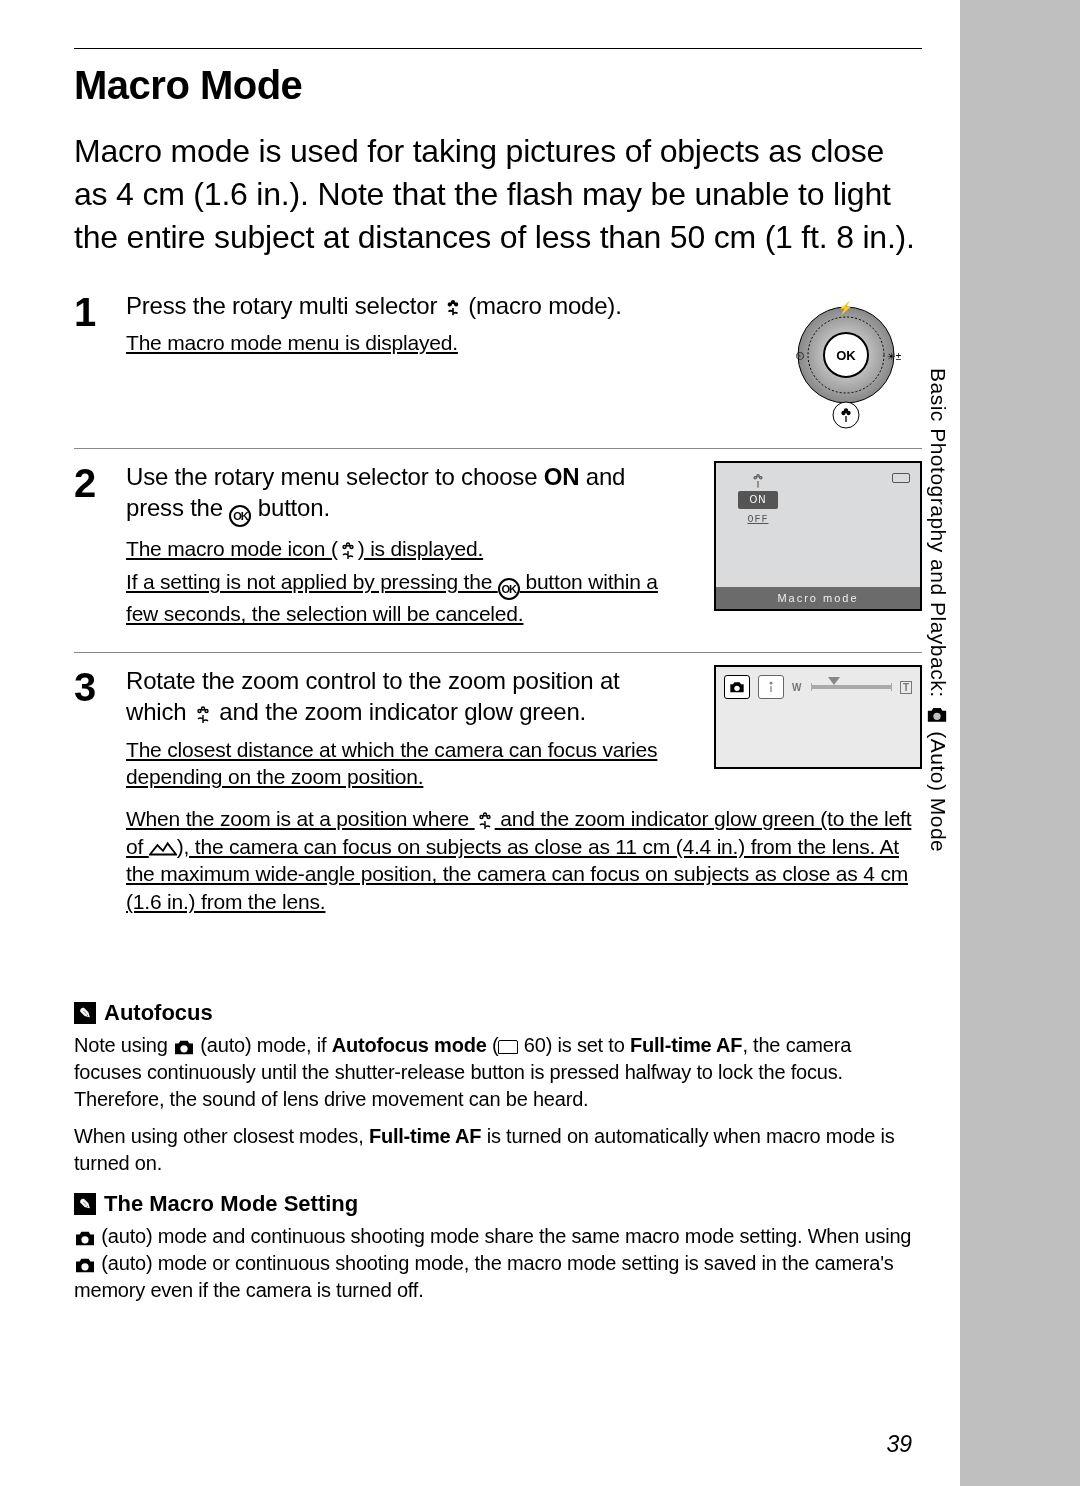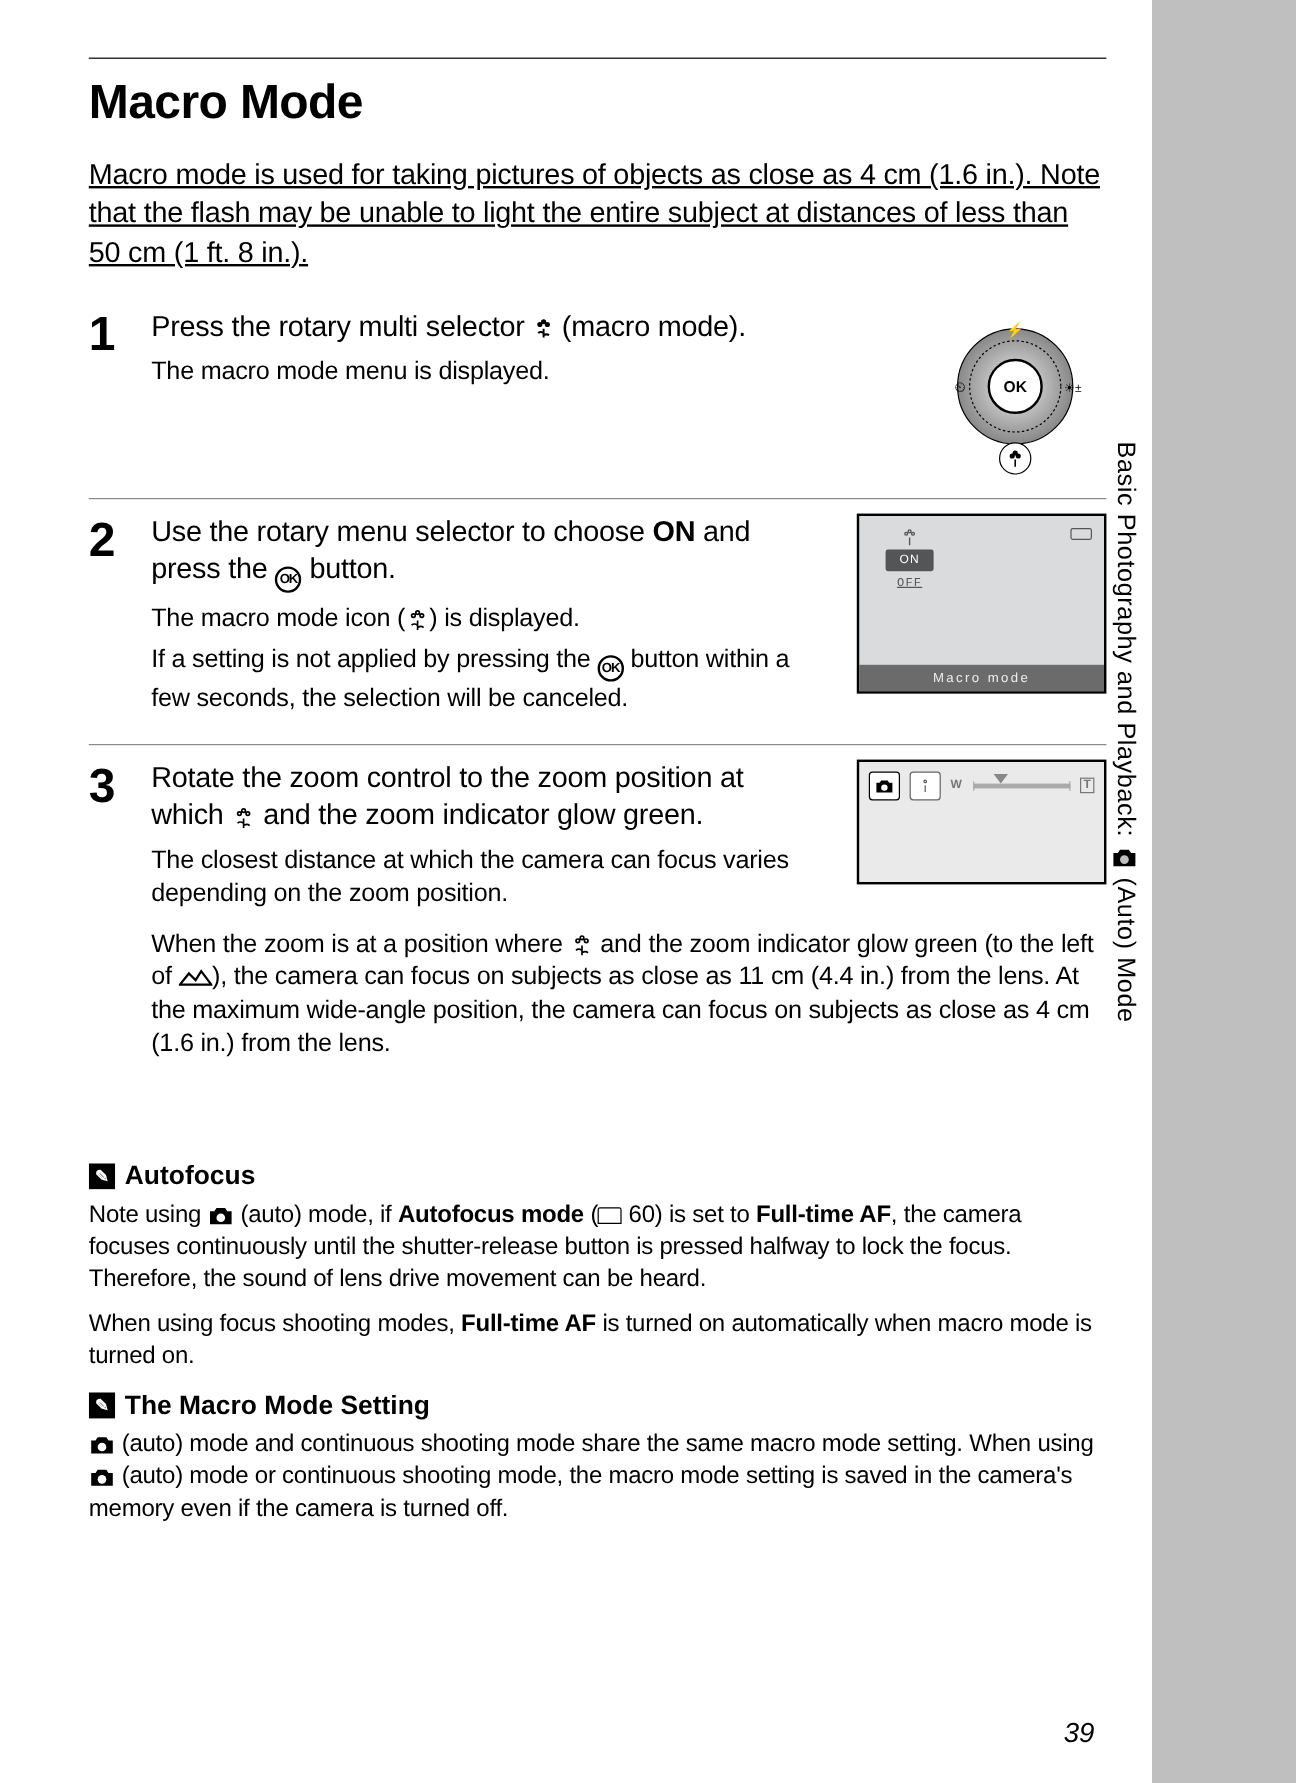--- a/index.html
+++ b/index.html
@@ -47,10 +47,9 @@
     margin: 14px 0 22px 0;
   }
   .intro {
-    font-size: 24px;
+    font-size: 32px;
     line-height: 1.35;
     letter-spacing: -0.2px;
-    text-decoration: underline;
   }
   .steps { margin-top: 30px; }
   .step {

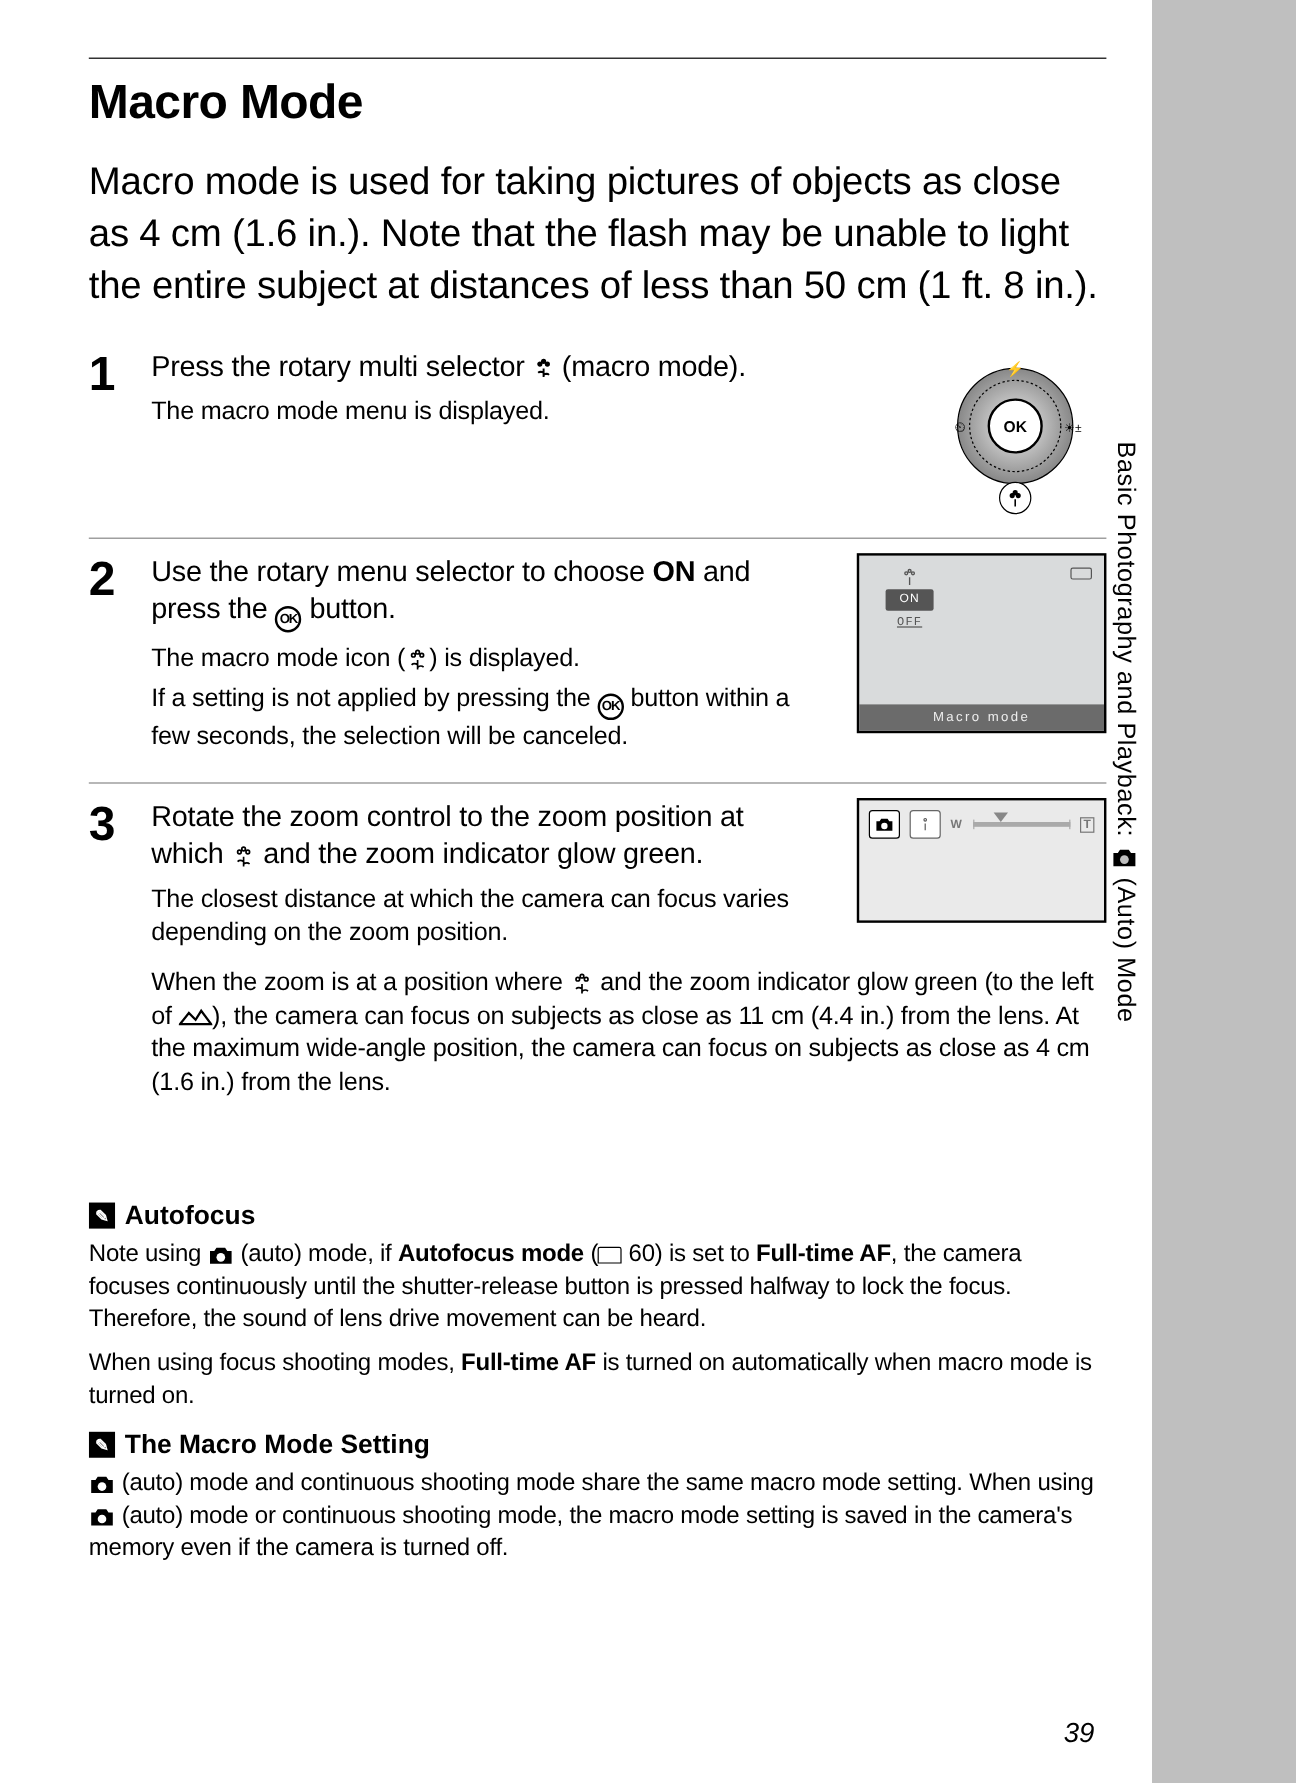--- a/index.html
+++ b/index.html
@@ -88,6 +88,7 @@
     line-height: 1.32;
     margin-bottom: 6px;
     letter-spacing: -0.2px;
+    text-decoration: underline;
   }
   .stepdesc2 { margin-top: 8px; }
   .bold { font-weight: 700; }

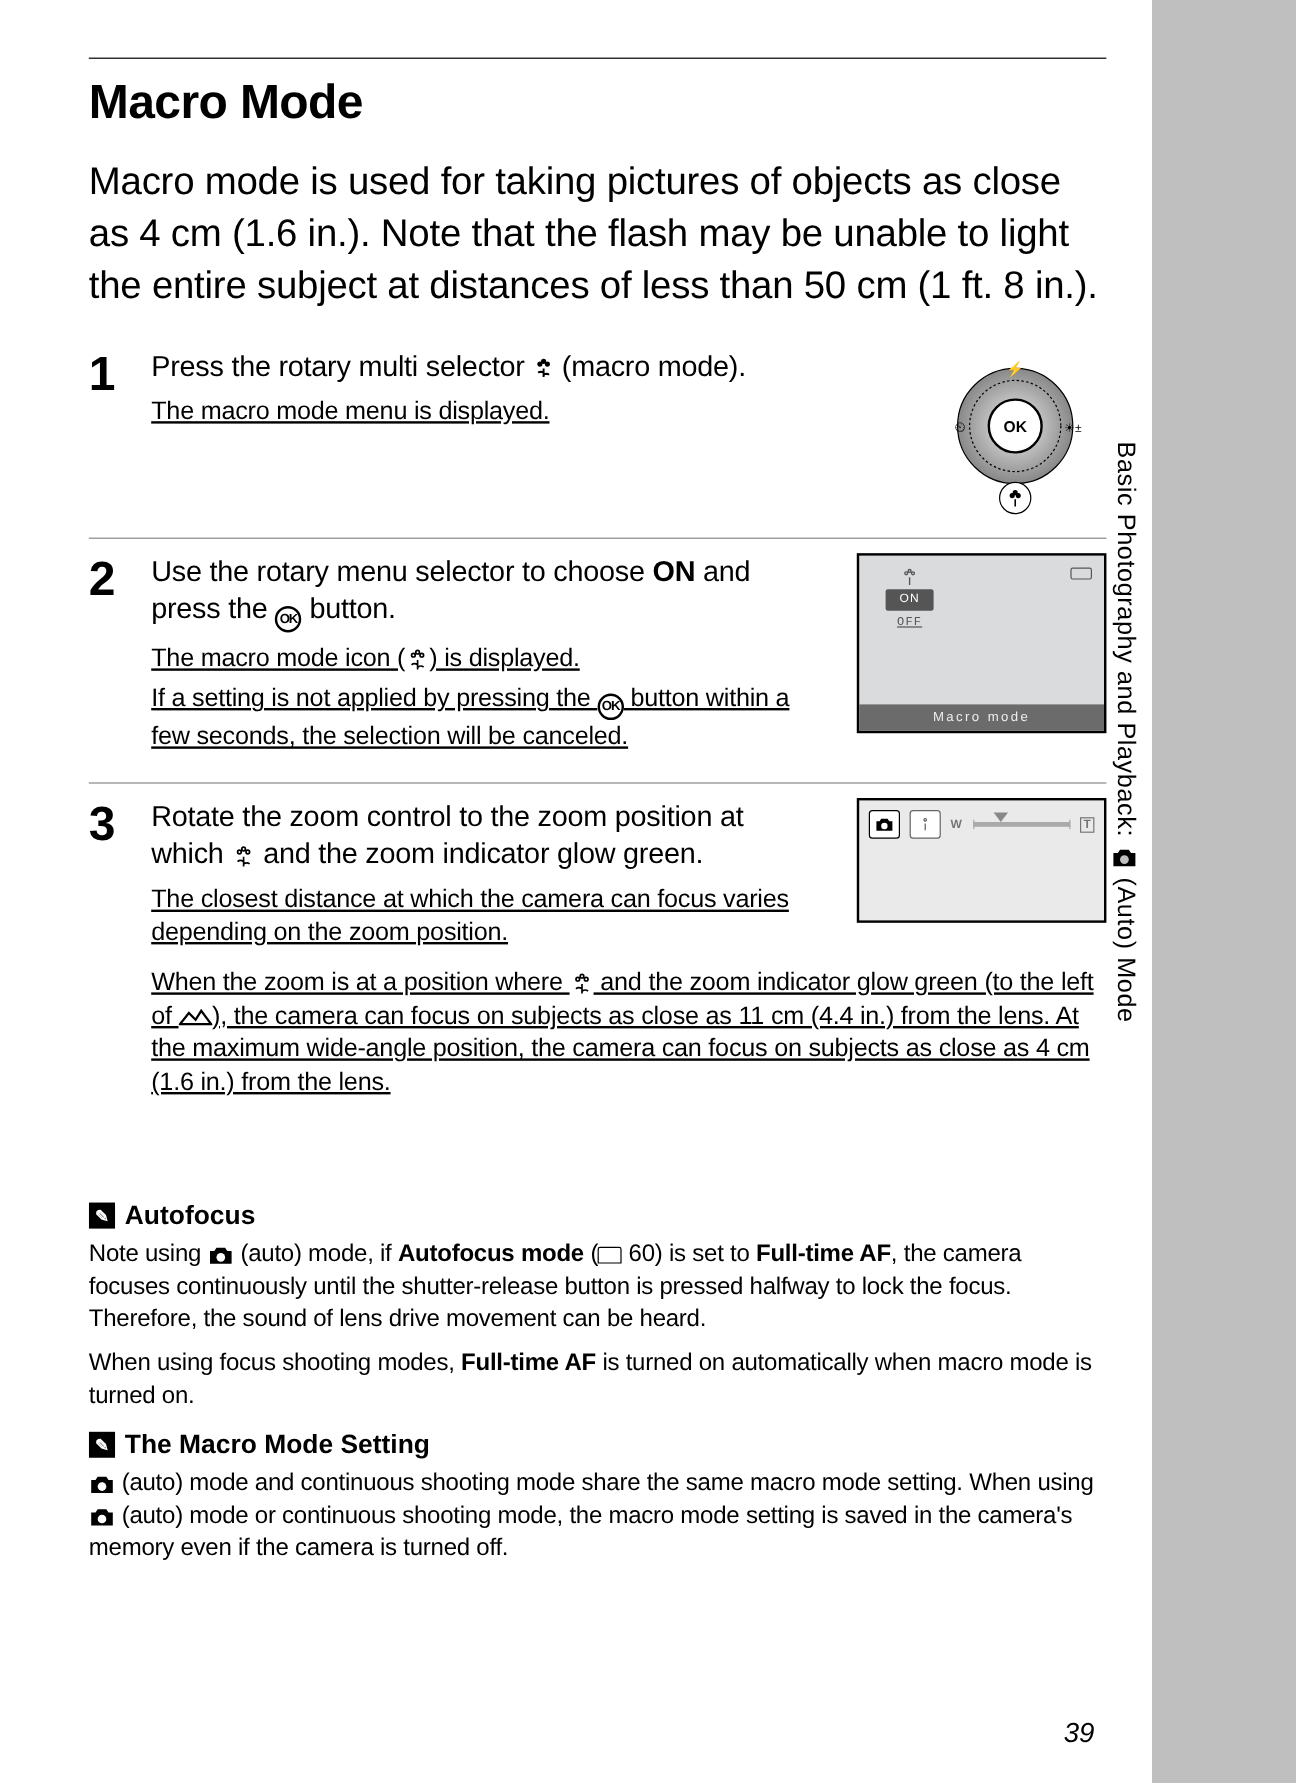--- a/index.html
+++ b/index.html
@@ -356,7 +356,7 @@
           </svg><span> (auto) mode, if </span><span class="bold">Autofocus mode</span><span> (</span><span class="book-icon"></span><span> 60) is set to </span><span class="bold">Full-time AF</span><span>, the camera focuses continuously until the shutter-release button is pressed halfway to lock the focus. Therefore, the sound of lens drive movement can be heard.</span>
       </p>
       <p class="note-body">
-        <span>When using focus shooting modes, </span><span class="bold">Full-time AF</span><span> is turned on automatically when macro mode is turned on.</span>
+        <span>When using other closest modes, </span><span class="bold">Full-time AF</span><span> is turned on automatically when macro mode is turned on.</span>
       </p>
 
       <div class="note-head">

